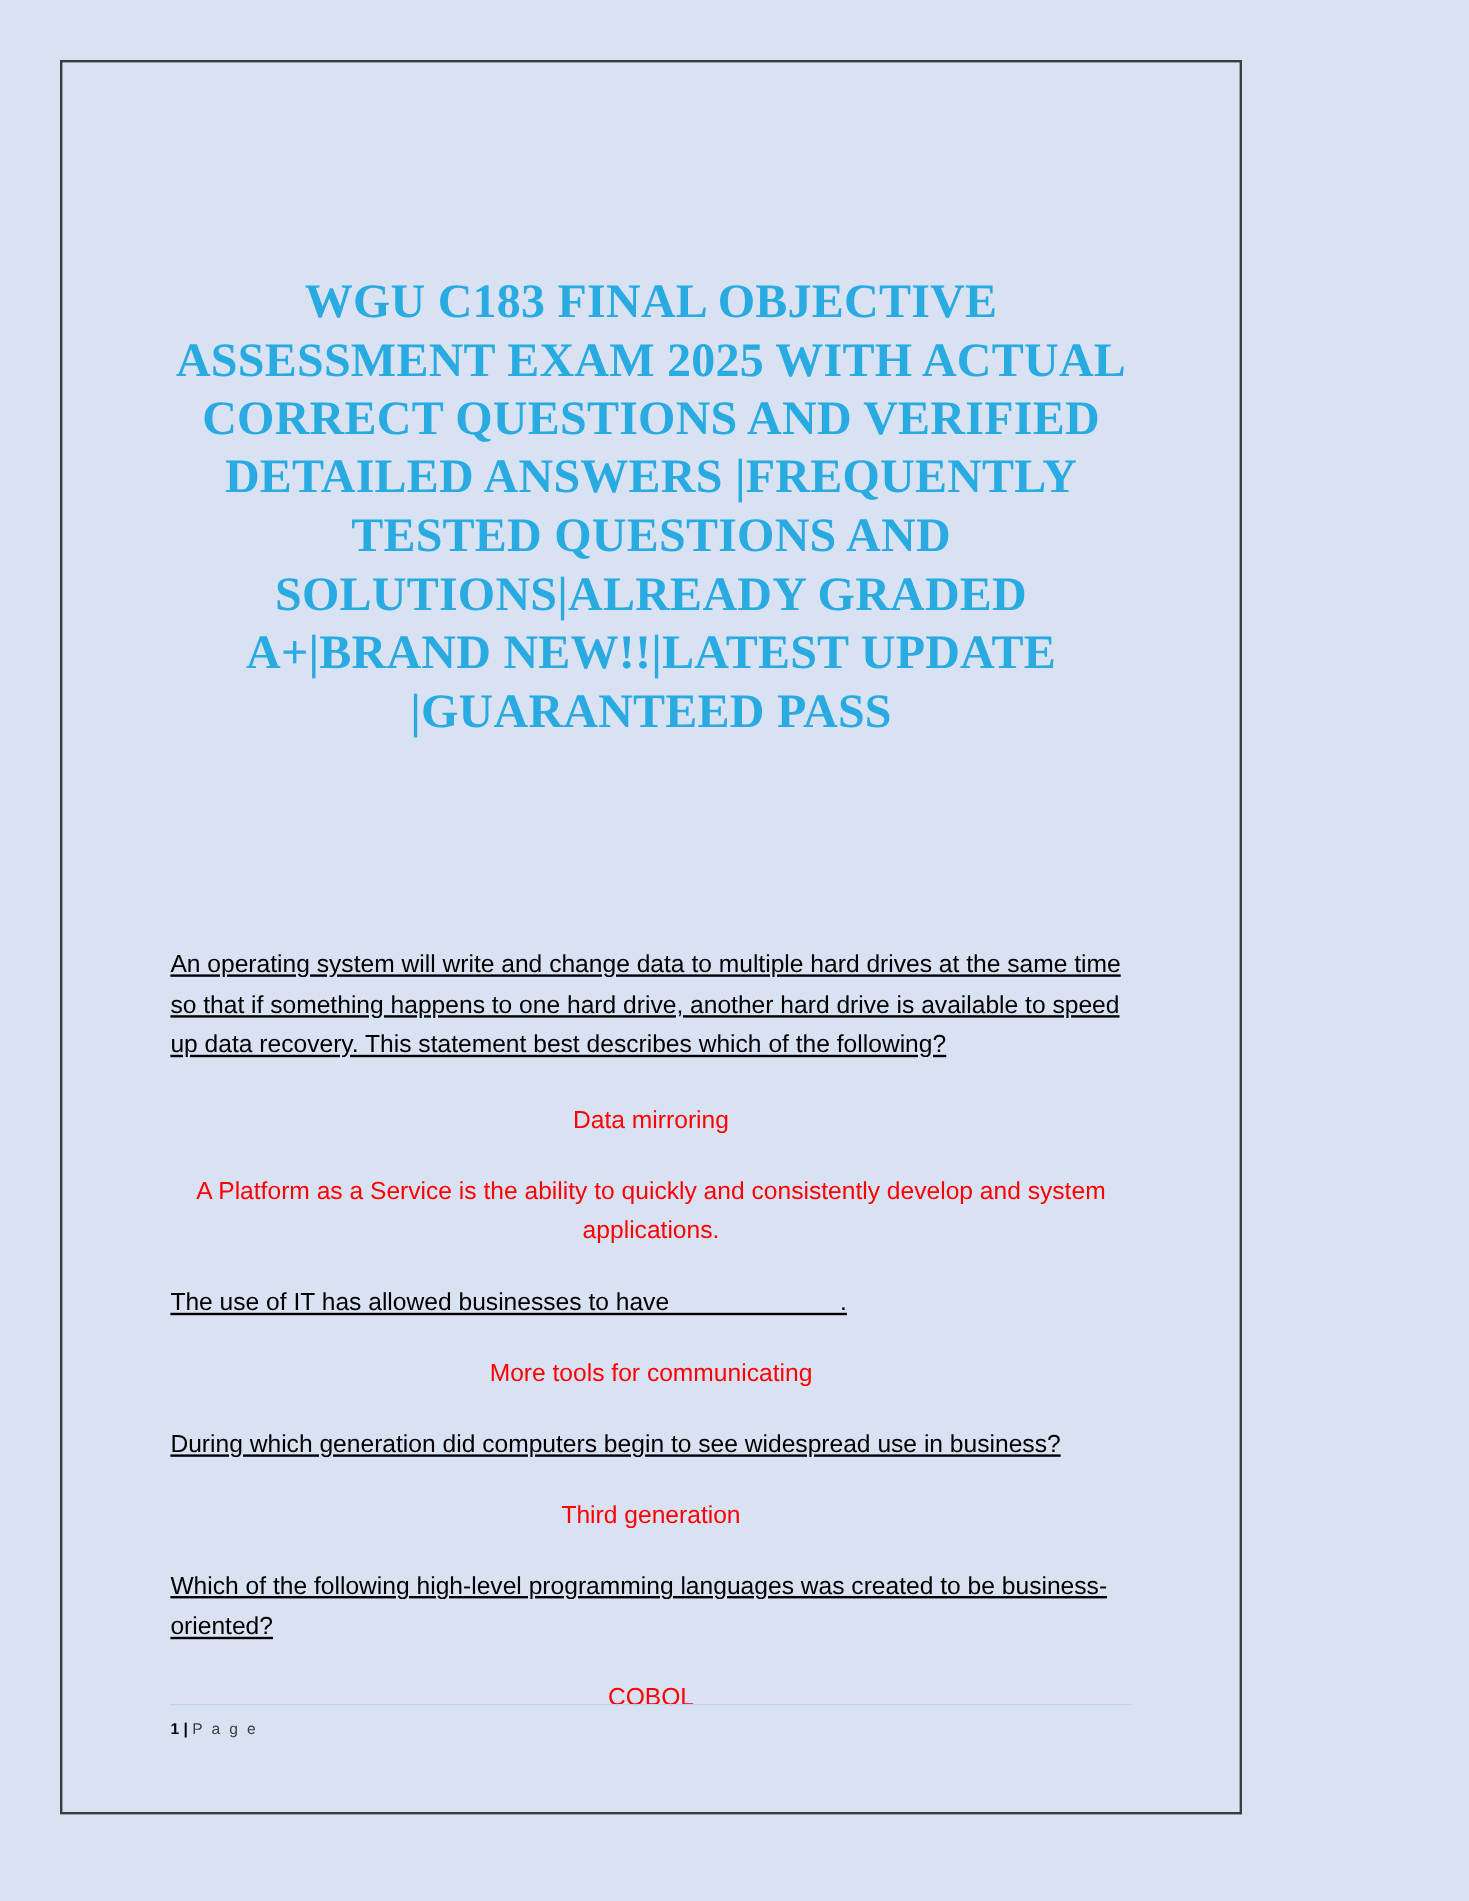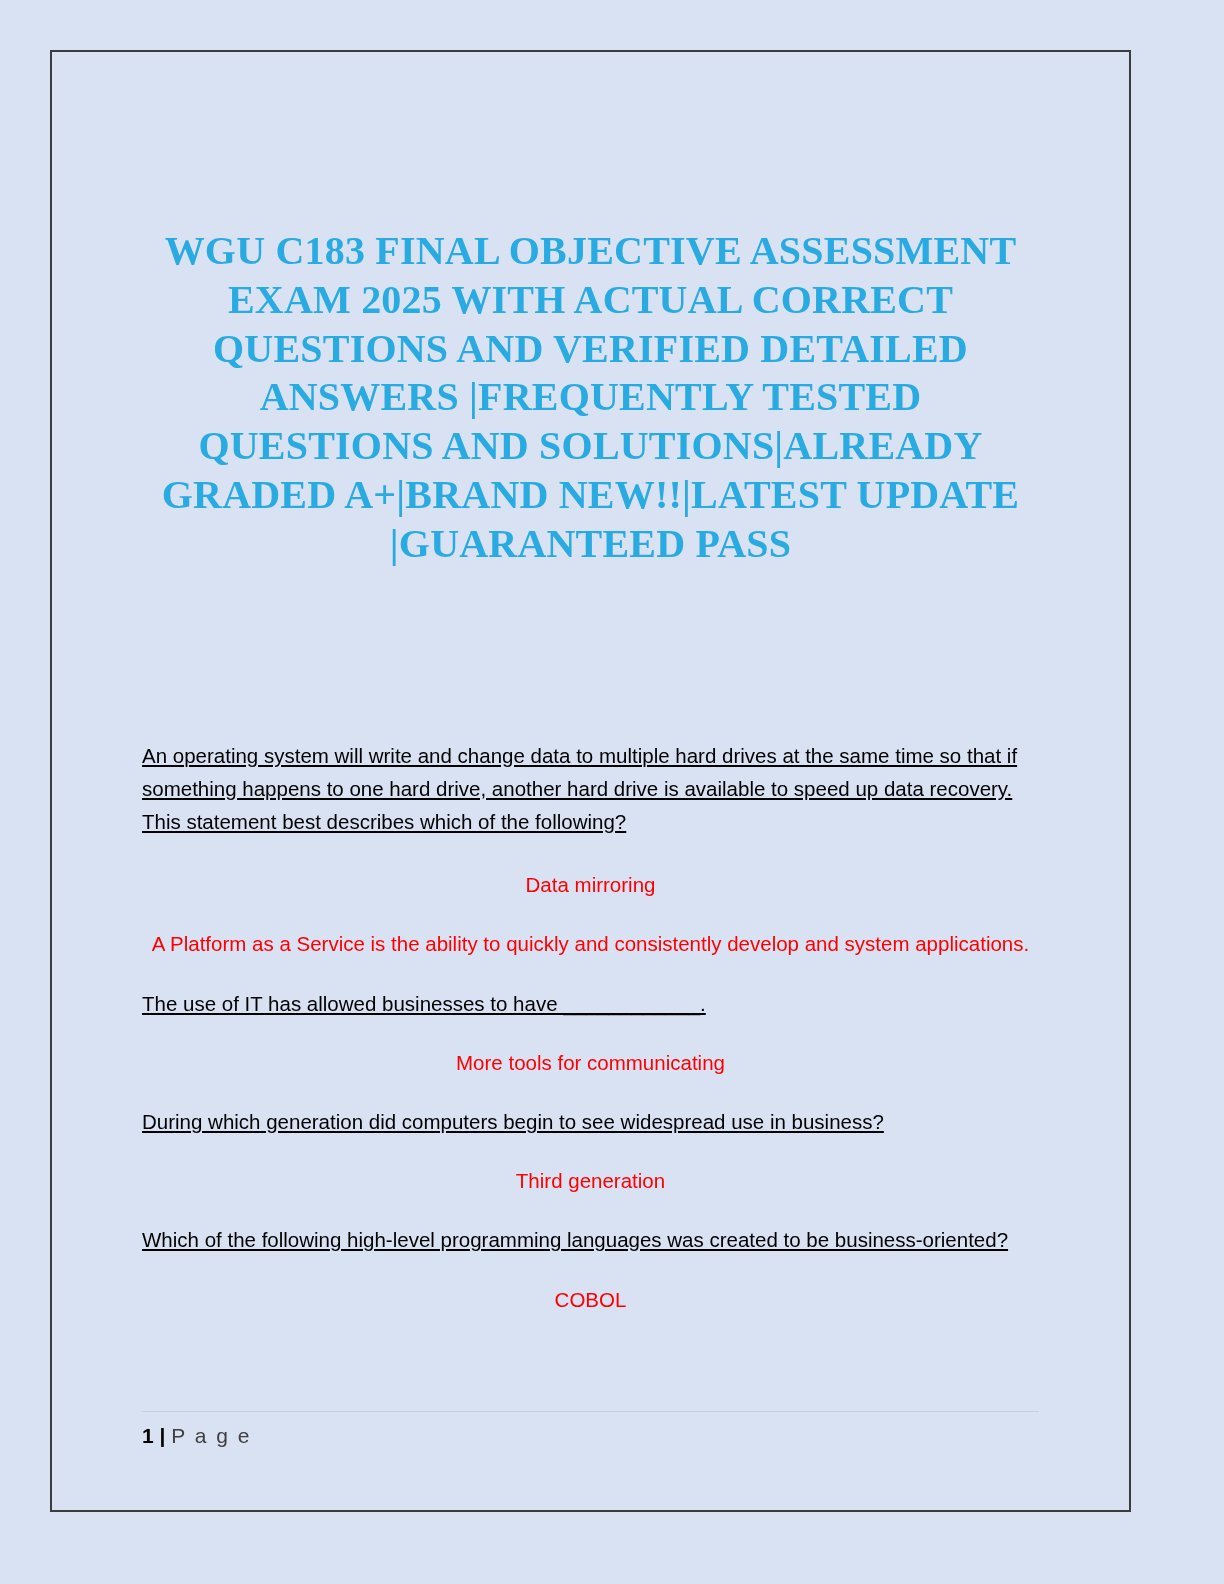--- a/index.html
+++ b/index.html
@@ -17,7 +17,7 @@
     position: absolute;
     left: 50px;
     top: 50px;
-    width: 1081px;
+    width: 985px;
     height: 1462px;
     box-sizing: border-box;
     border: 2px solid #3c3c3c;

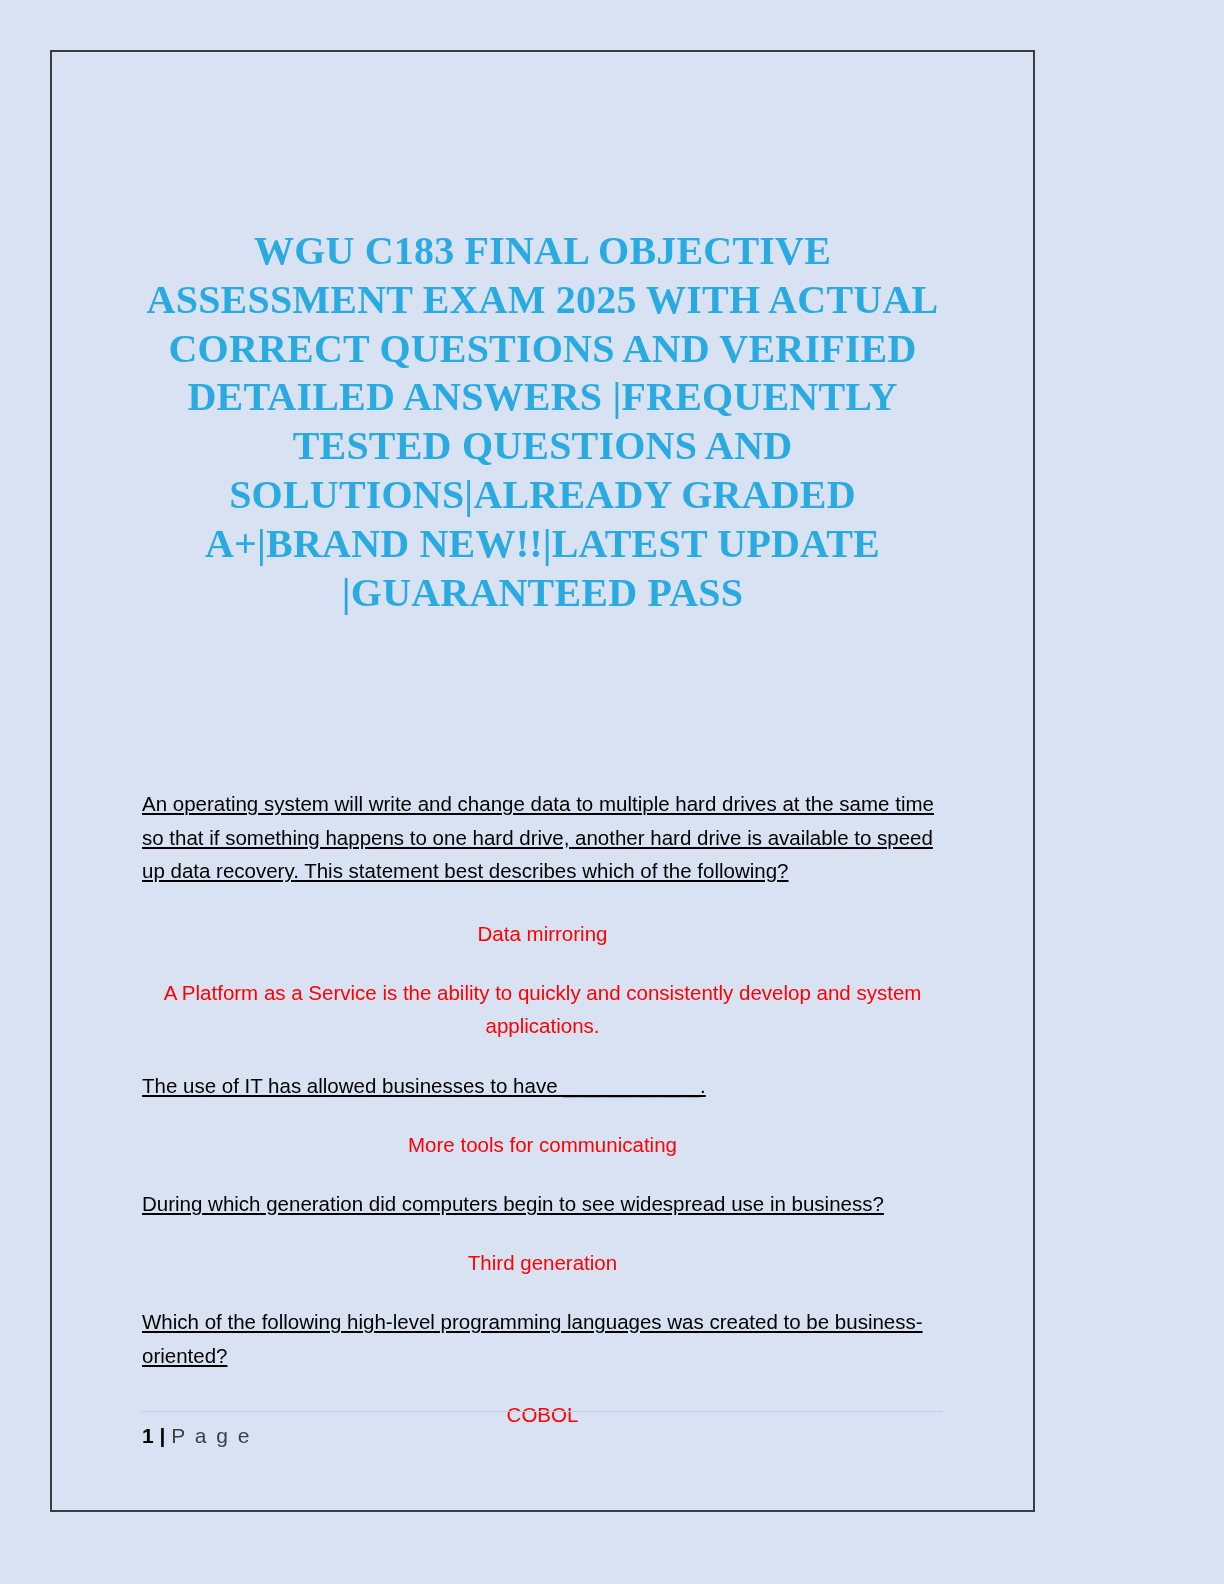--- a/index.html
+++ b/index.html
@@ -74,7 +74,7 @@
   }
   .footer-text {
     font-family: "Liberation Sans", sans-serif;
-    font-size: 21px;
+    font-size: 13px;
     color: #3f3f3f;
     letter-spacing: 2px;
   }

